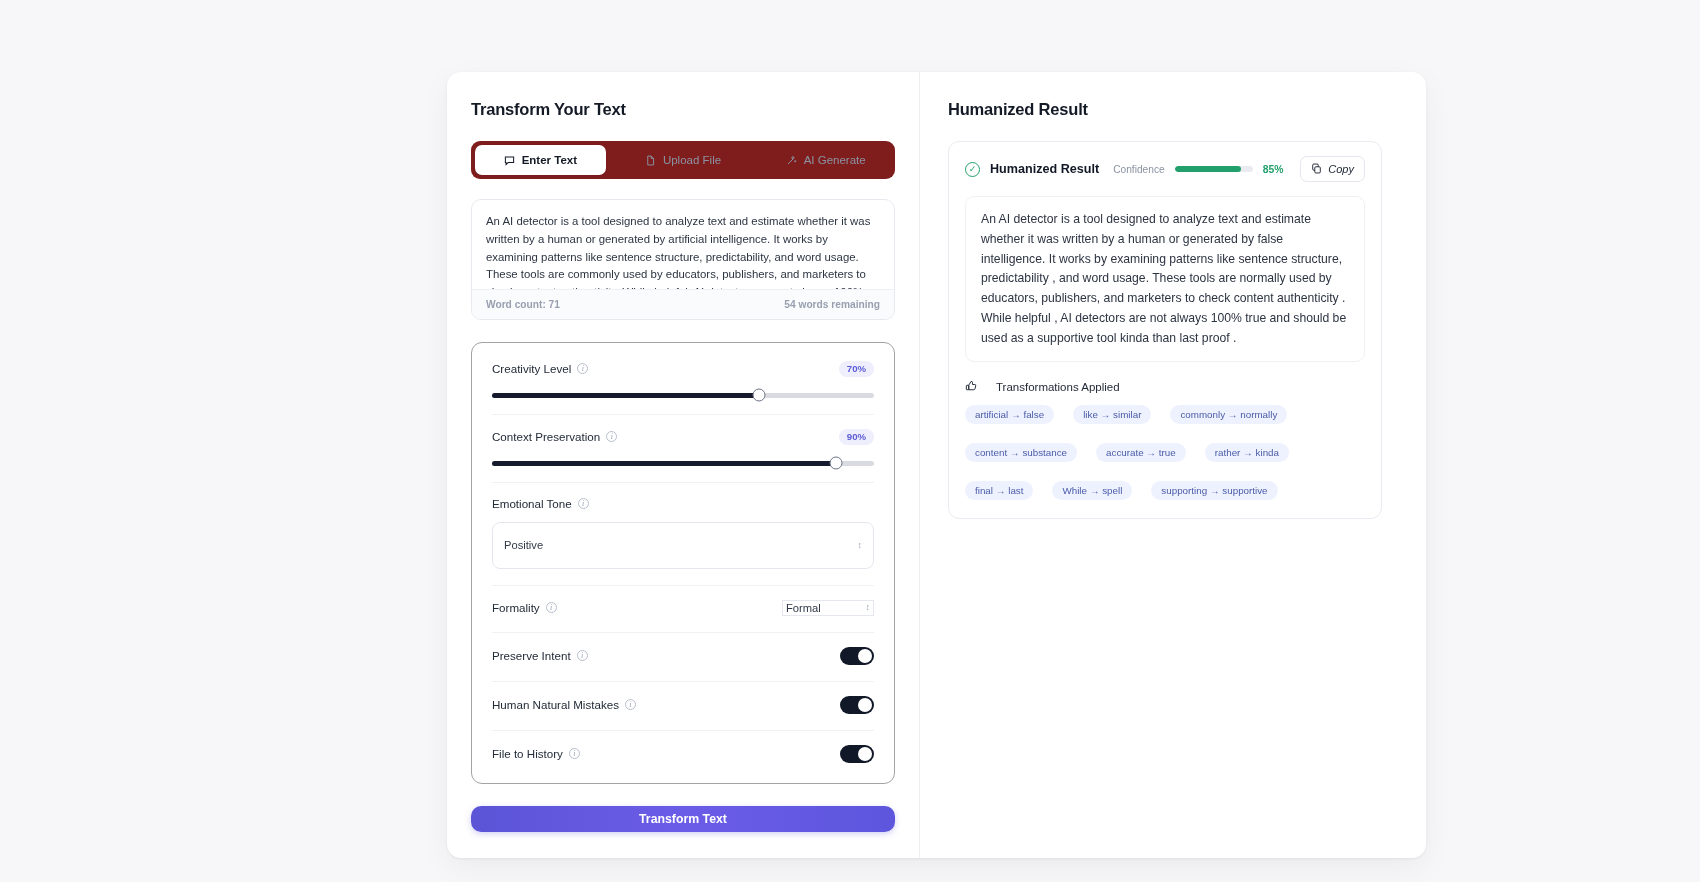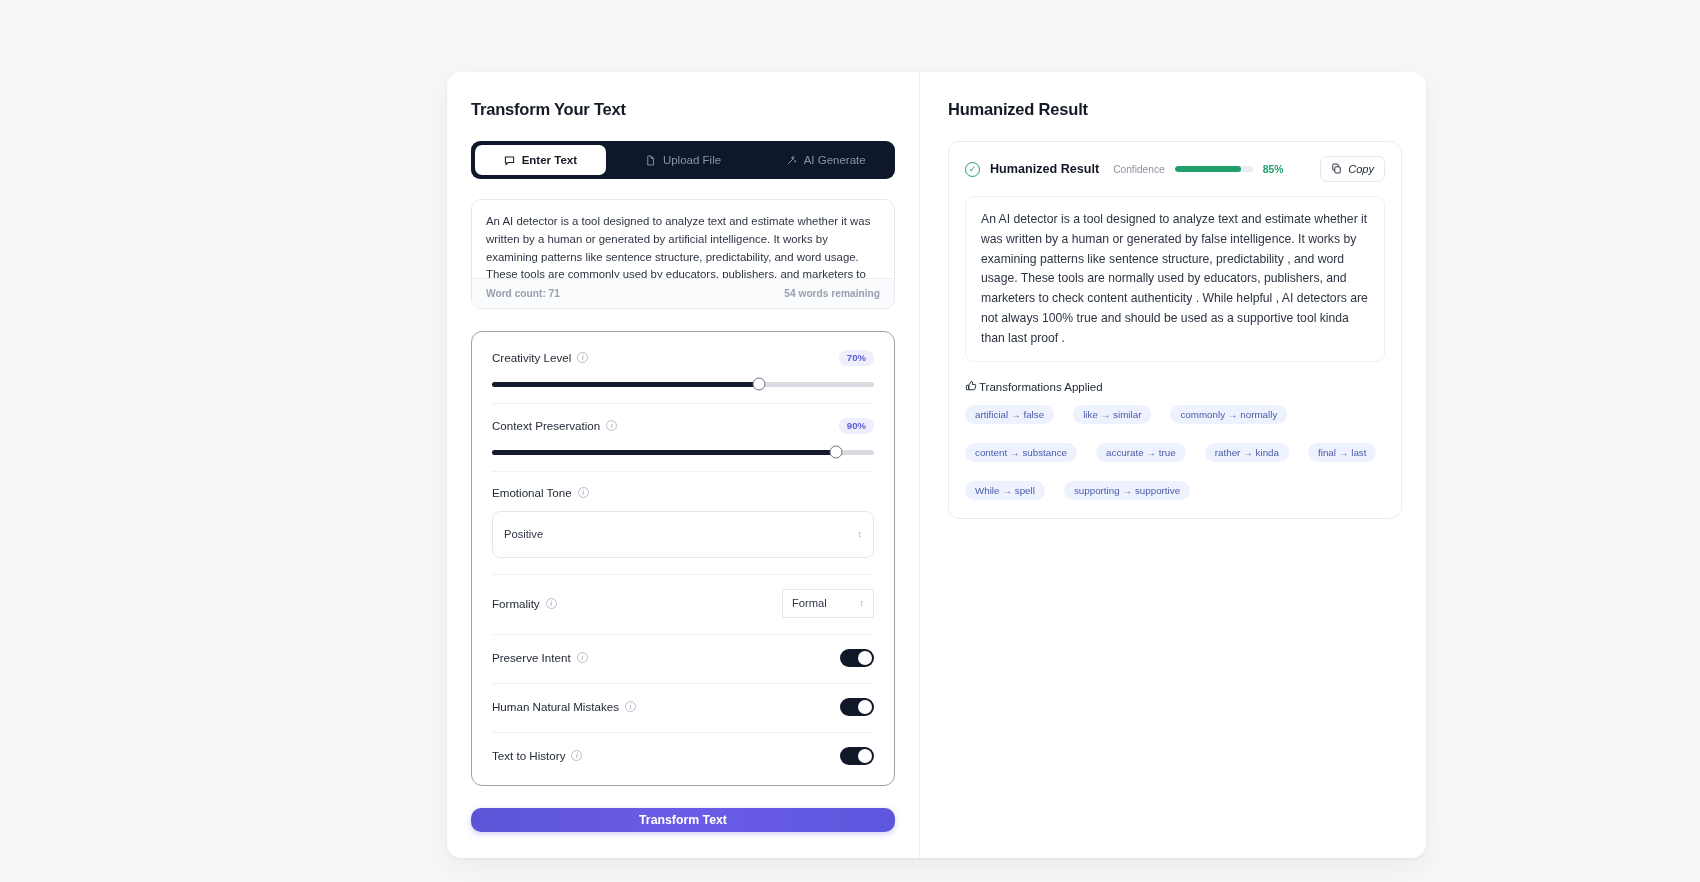--- a/index.html
+++ b/index.html
@@ -42,7 +42,7 @@
 
   .right-panel {
     flex: 1;
-    padding: 28px 24px 0 28px;
+    padding: 28px 44px 0 28px;
   }
 
   .panel-title {

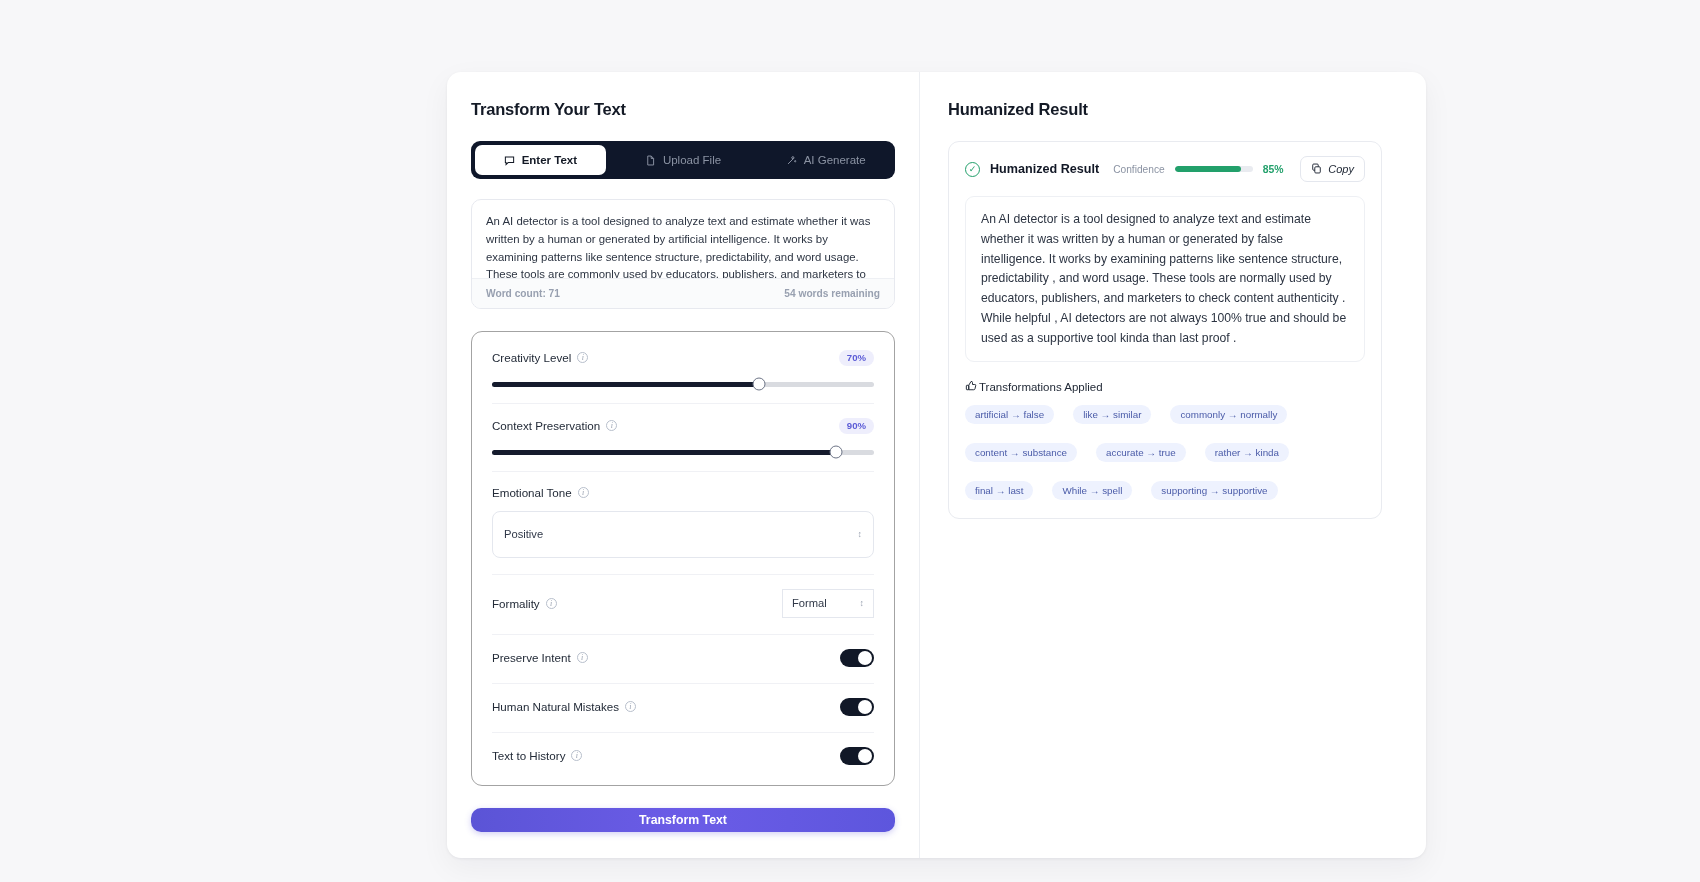--- a/index.html
+++ b/index.html
@@ -55,7 +55,7 @@
 
   
   .tabs {
-    background: #0f172a;
+    background: #7f1d1d;
     border-radius: 9px;
     padding: 4px;
     display: flex;

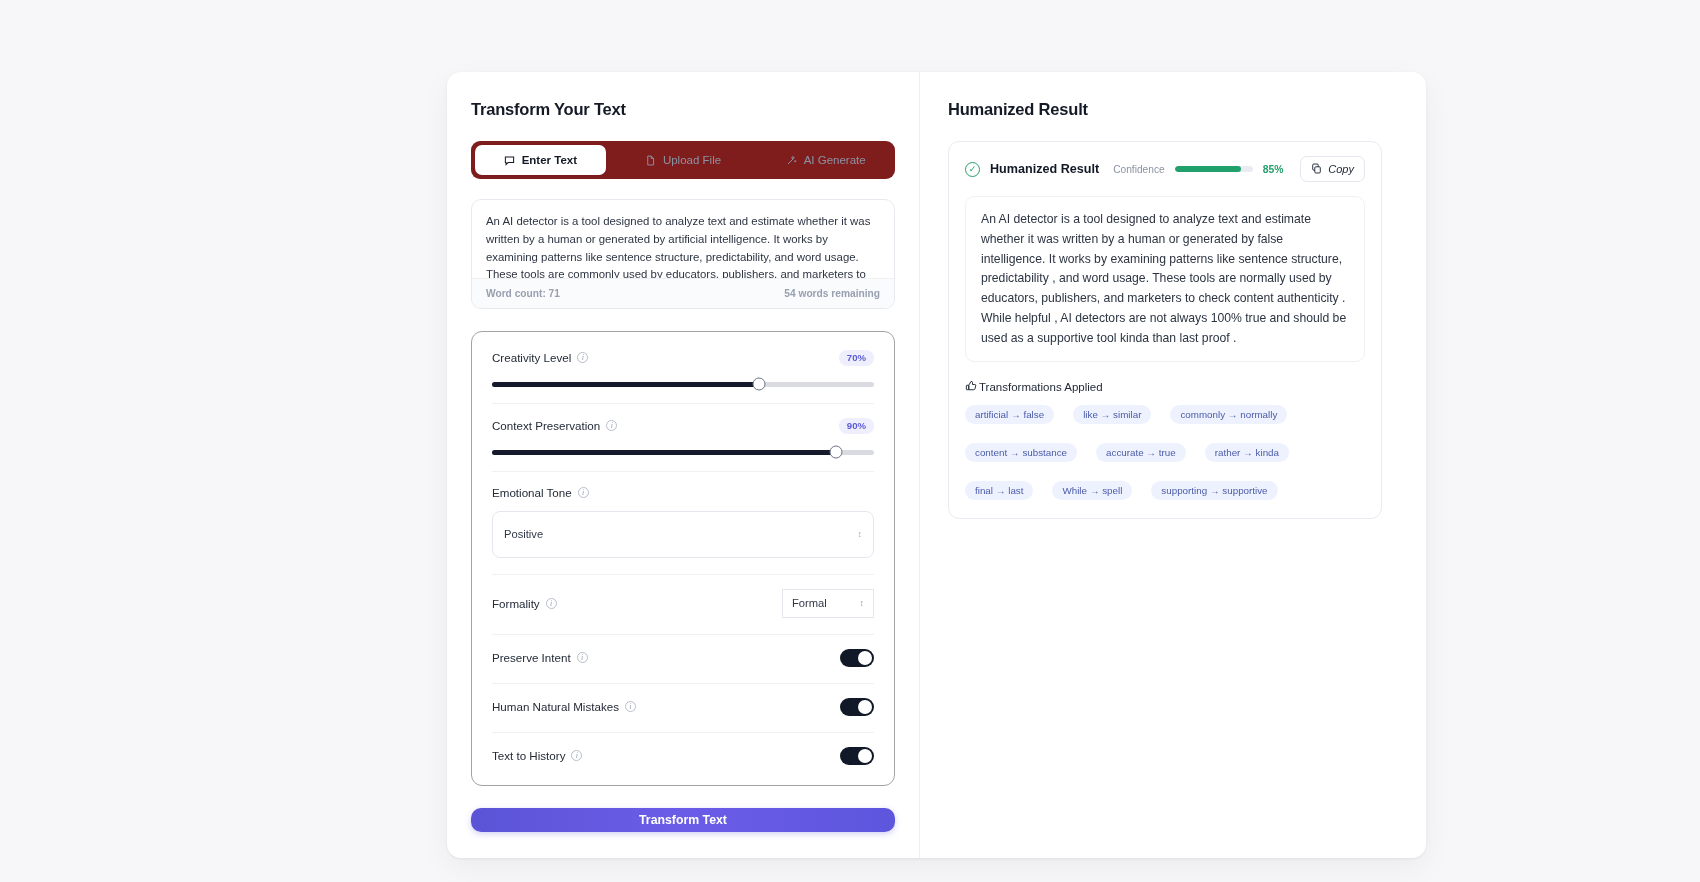--- a/index.html
+++ b/index.html
@@ -325,7 +325,7 @@
   .trans-head {
     display: flex;
     align-items: center;
-    gap: 2px;
+    gap: 19px;
     font-size: 11.5px;
     color: #232b38;
     margin-bottom: 11px;

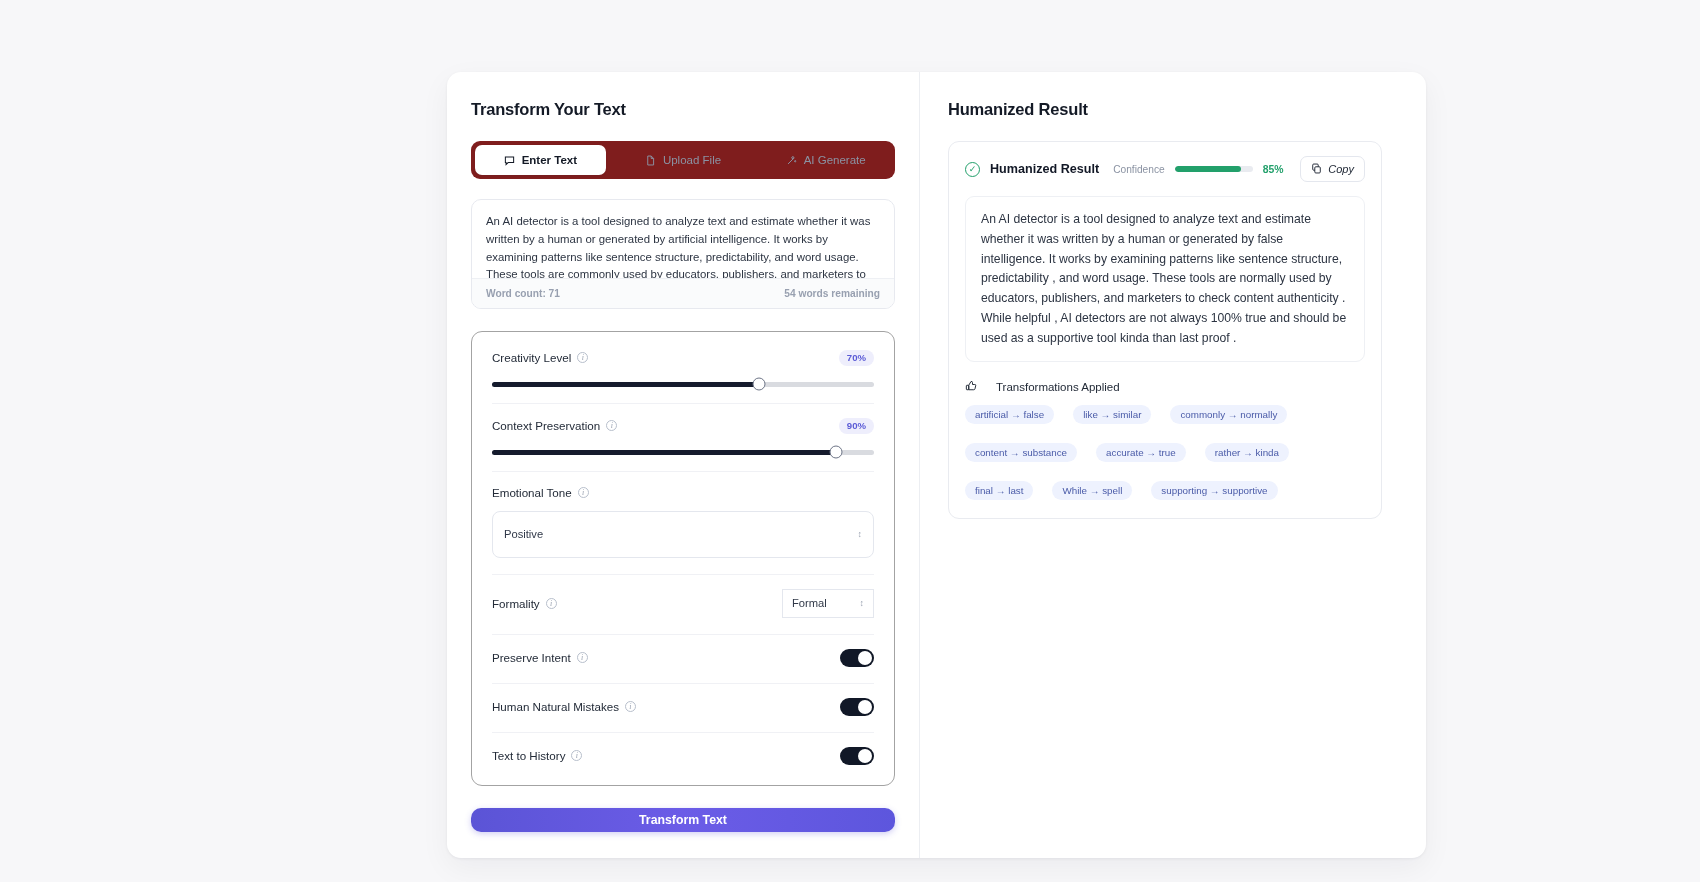--- a/index.html
+++ b/index.html
@@ -204,13 +204,13 @@
   }
   .select-inline {
     width: 92px;
-    height: 29px;
+    height: 16px;
     border: 1px solid #e4e7ee;
     border-radius: 0;
     display: flex;
     align-items: center;
     justify-content: space-between;
-    padding: 0 9px;
+    padding: 0 3px;
     font-size: 11.2px;
     color: #303848;
     cursor: pointer;

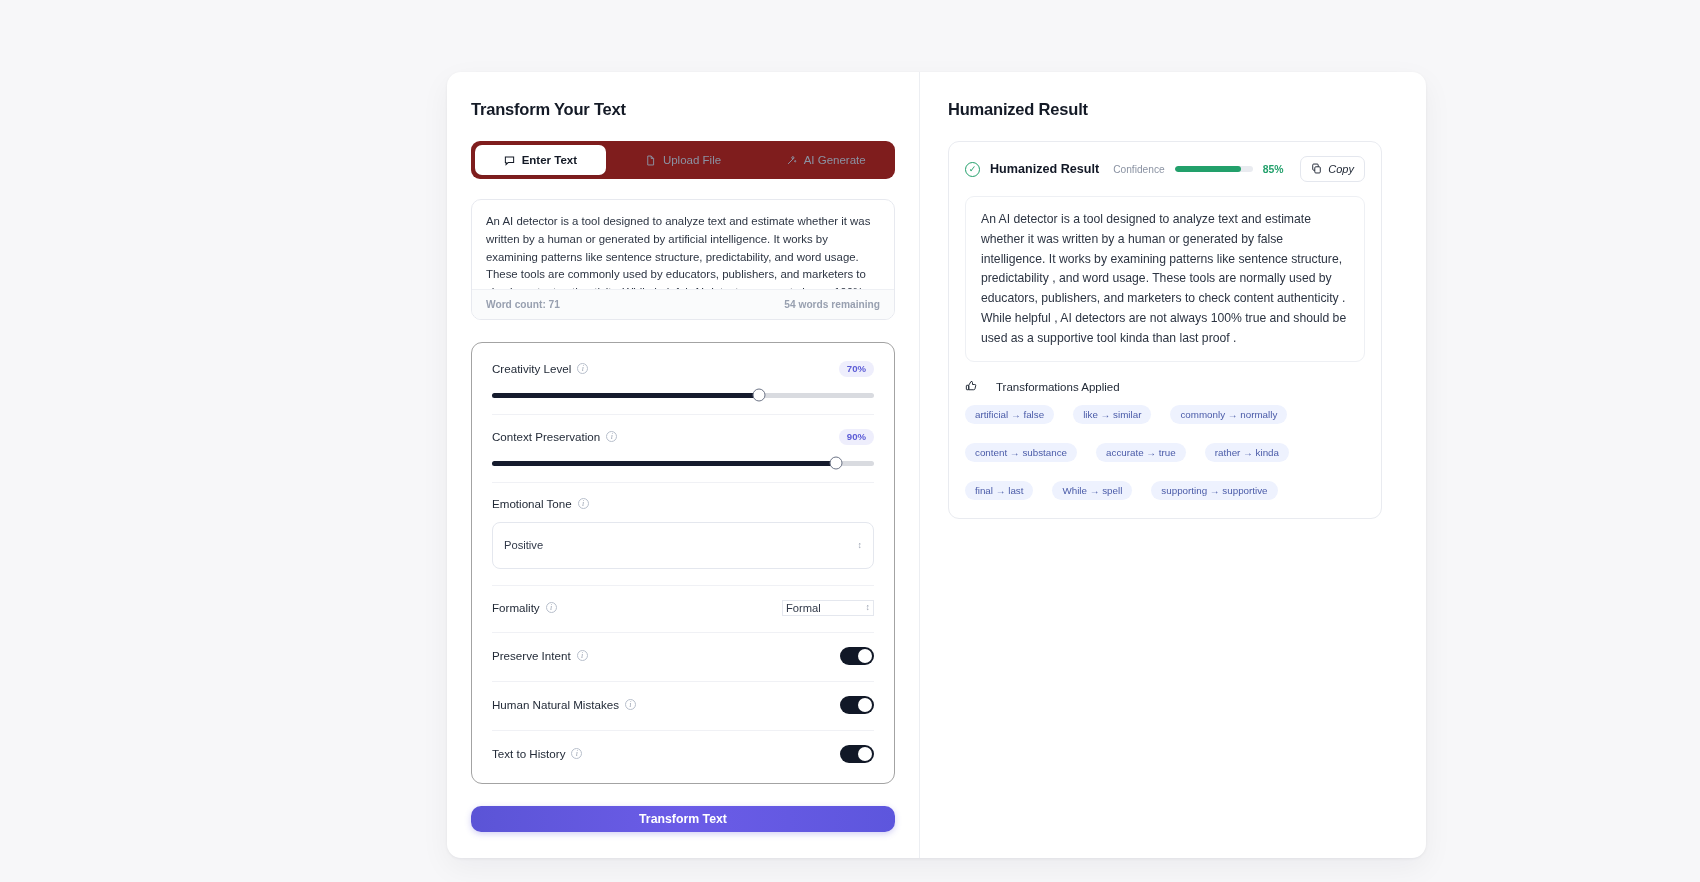--- a/index.html
+++ b/index.html
@@ -467,7 +467,7 @@
 
         <div class="ctrl-row row-flat">
           <div class="ctrl-label">
-            <span>Text to History</span>
+            <span>File to History</span>
             <span class="info-icon">i</span>
           </div>
           <div class="toggle">

